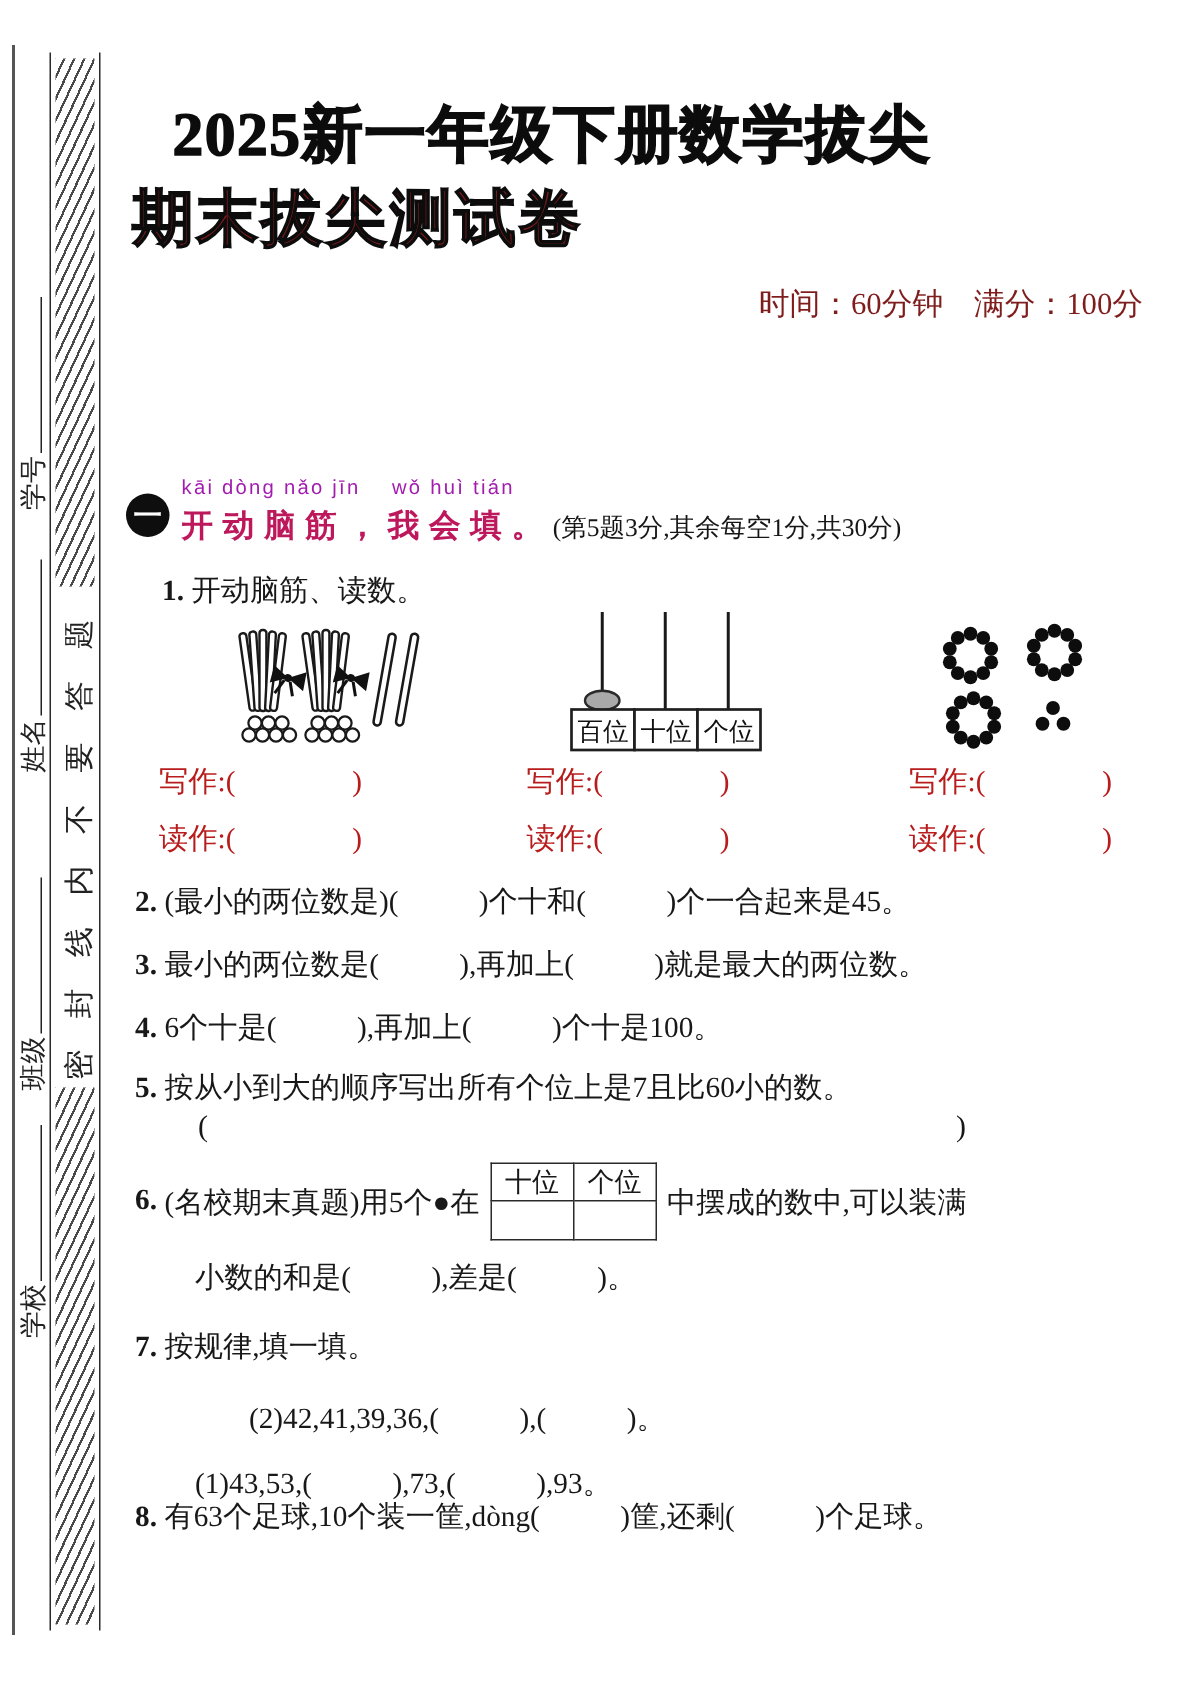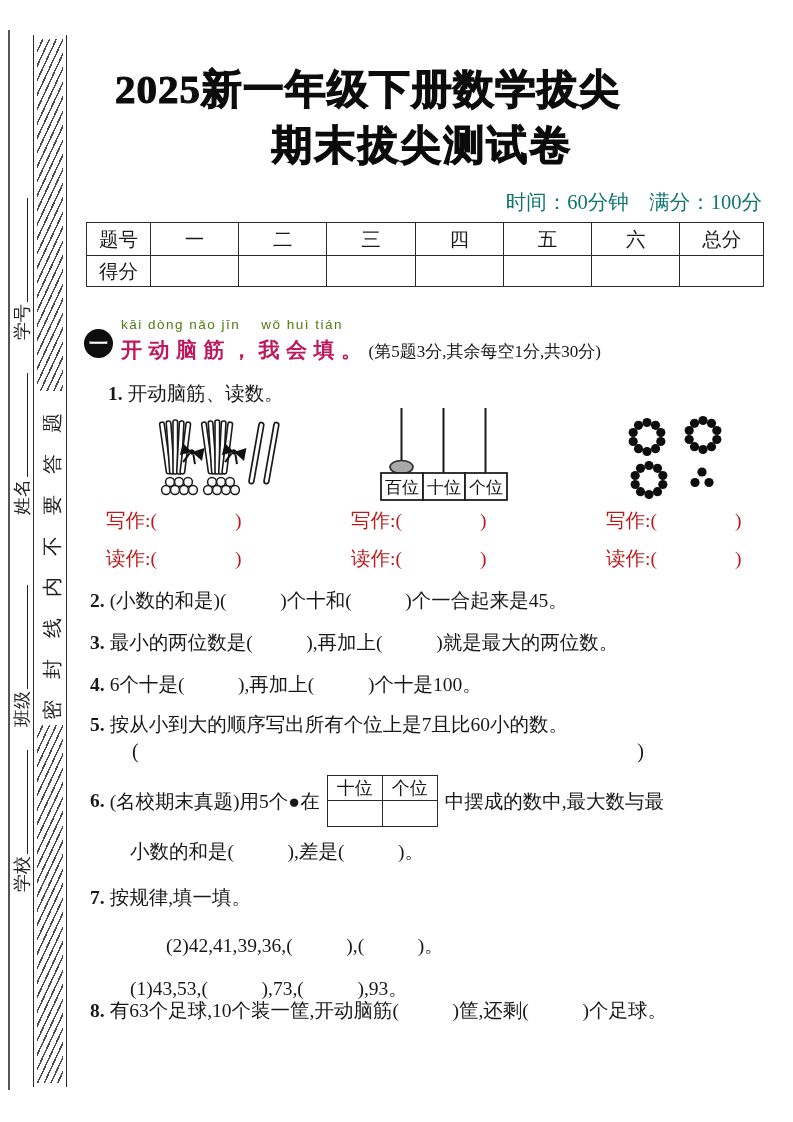--- a/index.html
+++ b/index.html
@@ -58,8 +58,8 @@
   }
   .title-2{
     position:absolute;top:118px;left:0;width:100%;
-    text-align:center;padding-right:10px;box-sizing:border-box;
-    font-size:41px;font-weight:bold;color:#000000;
+    text-align:left;padding-right:10px;box-sizing:border-box;
+    font-size:41px;font-weight:bold;color:#7f1d1d;
     -webkit-text-stroke:1.1px #0c0c0c;letter-spacing:2px;
   }
   .info-line{

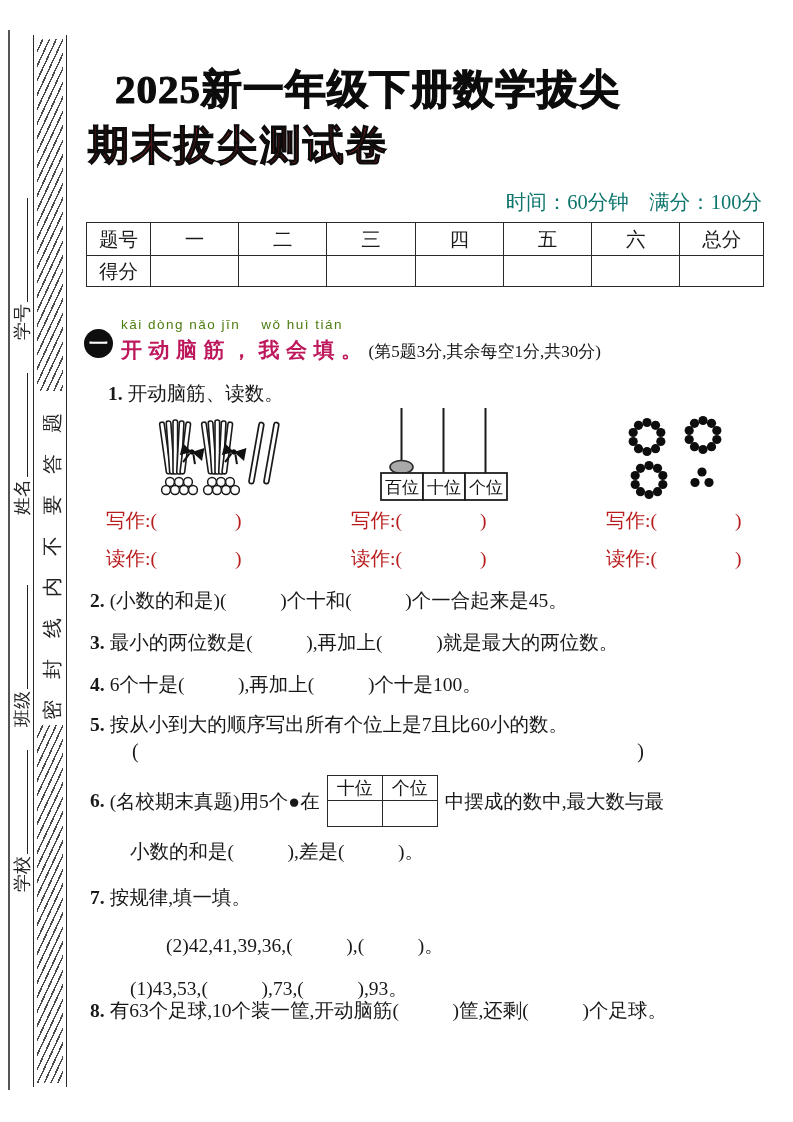--- a/index.html
+++ b/index.html
@@ -64,7 +64,7 @@
   }
   .info-line{
     position:absolute;top:188px;right:4px;
-    font-size:20.5px;color:#0f766e;
+    font-size:20.5px;color:#7f1d1d;
   }
 
   table.score{

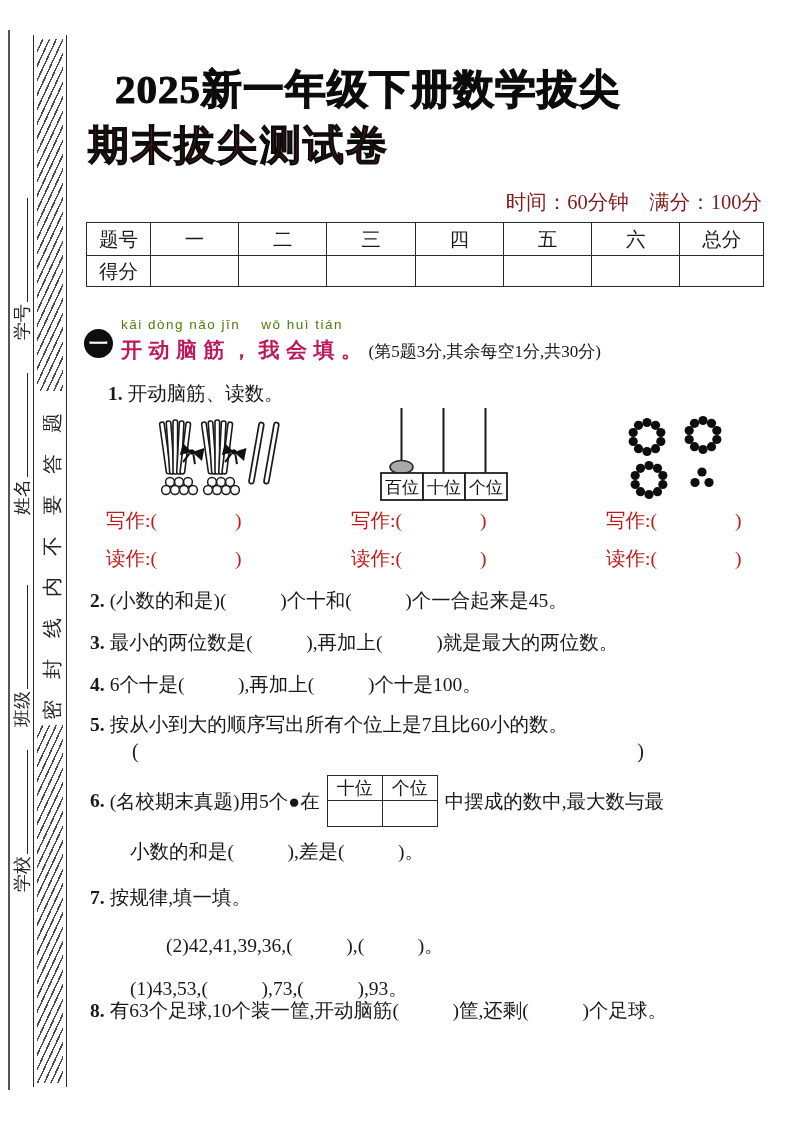--- a/index.html
+++ b/index.html
@@ -155,30 +155,6 @@
   <div class="title-2" data-bind="header.title_line2">期末拔尖测试卷</div>
   <div class="info-line" data-bind="header.info">时间：60分钟　满分：100分</div>
 
-  <table class="score">
-    <tbody>
-        <tr>
-      <td data-bind="score_table.row1.0">题号</td>
-      <td data-bind="score_table.row1.1">一</td>
-      <td data-bind="score_table.row1.2">二</td>
-      <td data-bind="score_table.row1.3">三</td>
-      <td data-bind="score_table.row1.4">四</td>
-      <td data-bind="score_table.row1.5">五</td>
-      <td data-bind="score_table.row1.6">六</td>
-      <td data-bind="score_table.row1.7">总分</td>
-    </tr>
-    <tr>
-      <td data-bind="score_table.row2_label">得分</td>
-      <td></td>
-      <td></td>
-      <td></td>
-      <td></td>
-      <td></td>
-      <td></td>
-      <td></td>
-    </tr>
-  </tbody>
-    </table>
 
   <div class="badge" data-bind="section1.badge">一</div>
   <div class="pinyin" data-bind="section1.pinyin">kāi dòng nǎo jīn    wǒ huì tián</div>

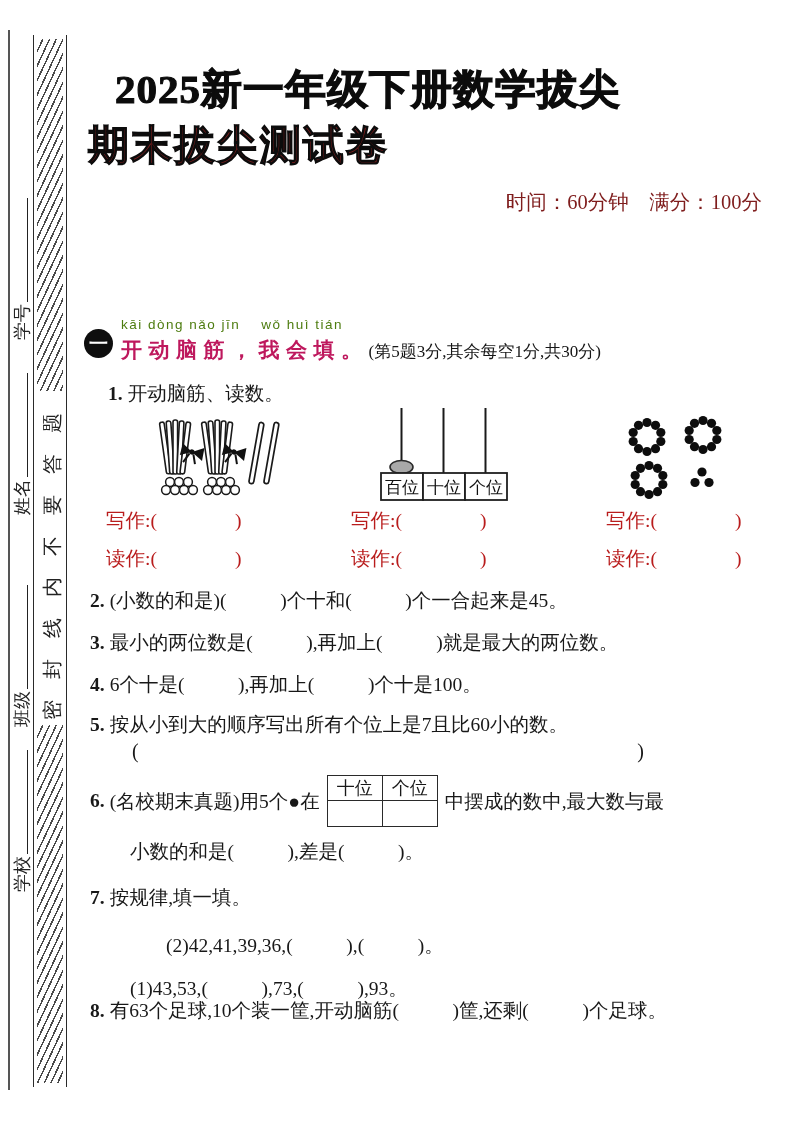--- a/index.html
+++ b/index.html
@@ -90,7 +90,7 @@
   .pinyin{
     position:absolute;top:317px;left:33px;
     font-family:"Liberation Sans", sans-serif;
-    font-size:13.5px;color:#4d7c0f;letter-spacing:1.5px;
+    font-size:13.5px;color:#a21caf;letter-spacing:1.5px;
   }
   .sec-line{position:absolute;top:336px;left:33px;white-space:pre;display:flex;align-items:baseline;}
   .sec-title{

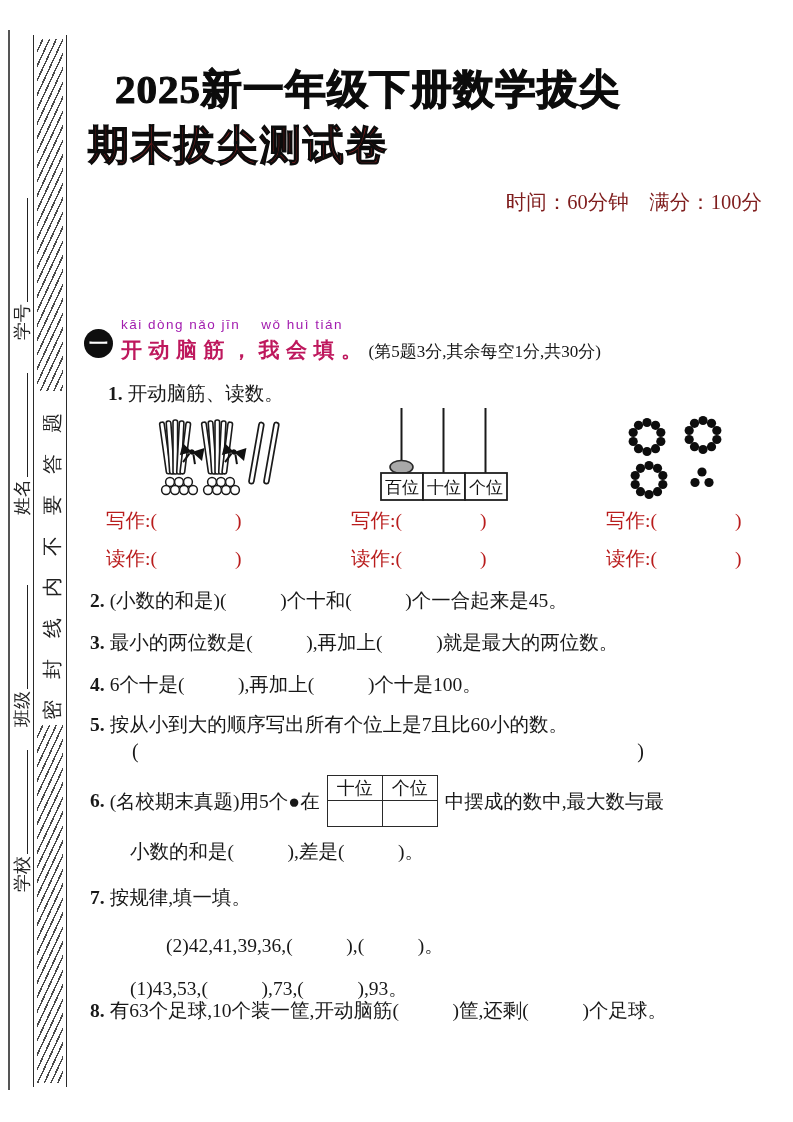--- a/index.html
+++ b/index.html
@@ -284,7 +284,7 @@
   <span class="wr" style="top:545px;left:518px;" data-bind="q1.read_blanks.2">读作:(                )</span>
 
   <div class="q" style="top:587px;left:2px;">
-    <b data-bind="q2.num">2.</b><span class="txt" data-bind="q2.text">(小数的和是)(           )个十和(           )个一合起来是45。</span>
+    <b data-bind="q2.num">2.</b><span class="txt" data-bind="q2.text">(最小的两位数是)(           )个十和(           )个一合起来是45。</span>
   </div>
   <div class="q" style="top:629px;left:2px;">
     <b data-bind="q3.num">3.</b><span class="txt" data-bind="q3.text">最小的两位数是(           ),再加上(           )就是最大的两位数。</span>

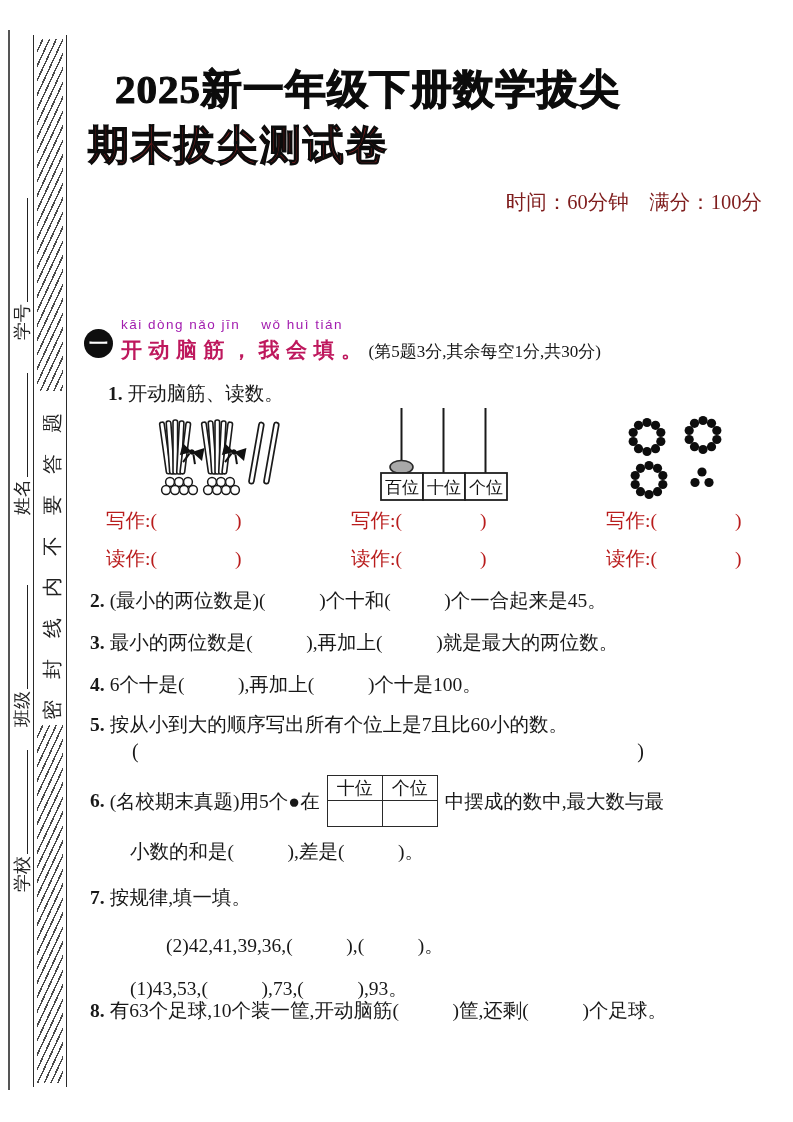--- a/index.html
+++ b/index.html
@@ -312,7 +312,7 @@
         <td></td>
       </tr>
     </tbody></table>
-    <span class="txt" data-bind="q6.suffix">中摆成的数中,最大数与最</span>
+    <span class="txt" data-bind="q6.suffix">中摆成的数中,可以装满</span>
   </div>
   <div class="q" style="top:838px;left:42px;">
     <span class="txt" data-bind="q6.line2">小数的和是(           ),差是(           )。</span>

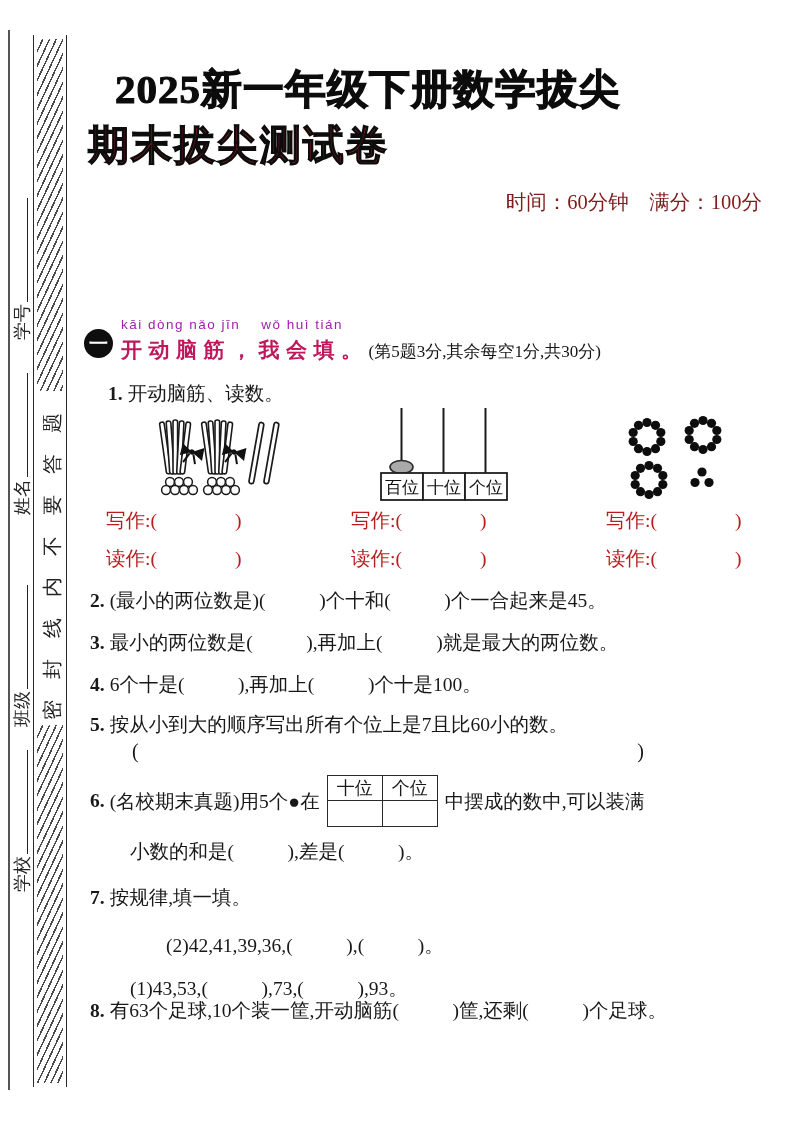--- a/index.html
+++ b/index.html
@@ -329,7 +329,7 @@
   </div>
 
   <div class="q" style="top:997px;left:2px;">
-    <b data-bind="q8.num">8.</b><span class="txt" data-bind="q8.text">有63个足球,10个装一筐,开动脑筋(           )筐,还剩(           )个足球。</span>
+    <b data-bind="q8.num">8.</b><span class="txt" data-bind="q8.text">有63个足球,10个装一筐,dòng(           )筐,还剩(           )个足球。</span>
   </div>
 
 </div>

